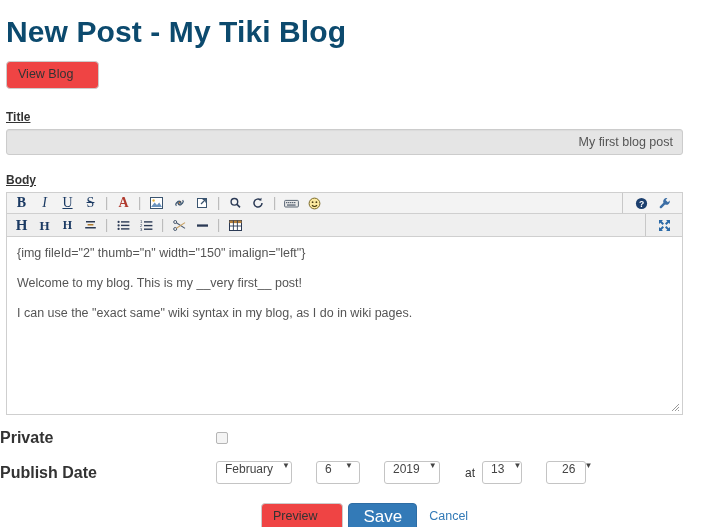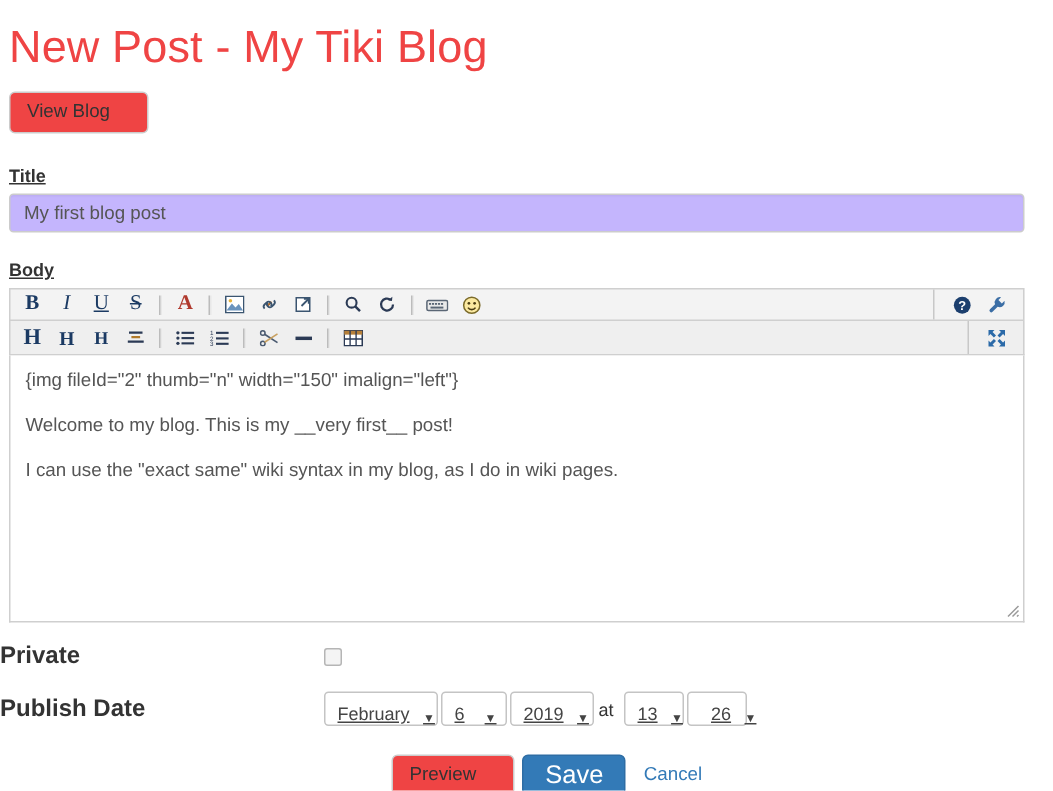--- a/index.html
+++ b/index.html
@@ -29,9 +29,9 @@
     margin: 0;
     padding: 14px 0 0 6px;
     font-size: 30px;
-    font-weight: normal;
+    font-weight: bold;
     line-height: 36px;
-    color: #ef4444;
+    color: #0c4a6e;
     letter-spacing: 0.1px;
   }
 

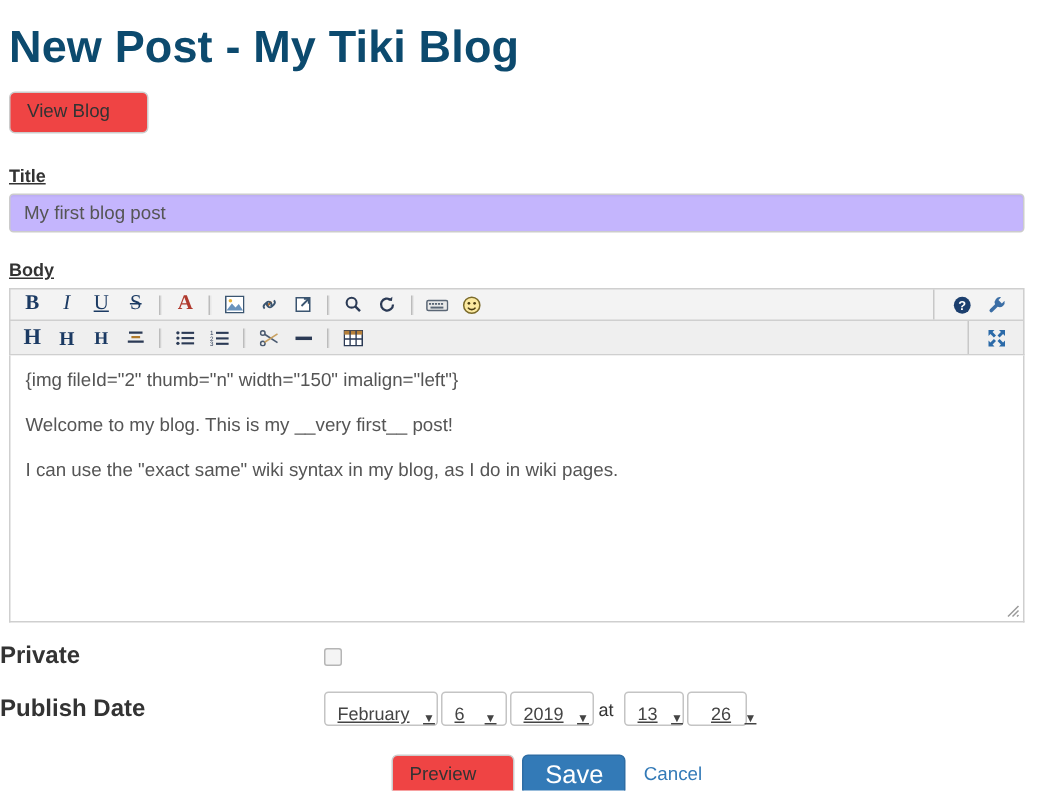--- a/index.html
+++ b/index.html
@@ -75,12 +75,13 @@
     padding: 3px 9px;
     border: 1px solid #cccccc;
     border-radius: 3px;
-    background: #c4b5fd;
+    background: #e5e5e5;
     font-family: "Liberation Sans", sans-serif;
     font-size: 12.5px;
     color: #555555;
     outline: none;
     box-shadow: inset 0 1px 1px rgba(0,0,0,.045);
+    text-align: right;
   }
 
   

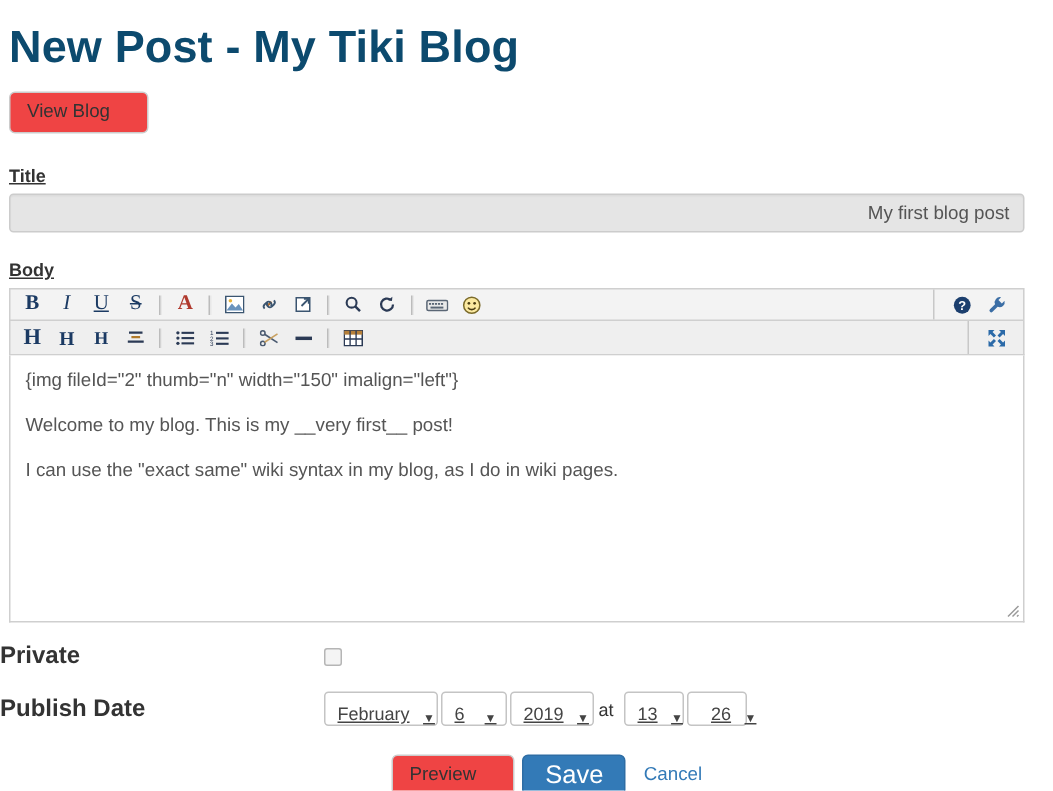--- a/index.html
+++ b/index.html
@@ -208,7 +208,7 @@
   }
   .select-ui {
     display: inline-flex;
-    align-items: flex-end;
+    align-items: flex-start;
     justify-content: space-between;
     box-sizing: border-box;
     height: 23px;
@@ -216,12 +216,11 @@
     border-radius: 3px;
     background: #ffffff;
     padding: 0 6px 0 8px;
-    margin-right: 2px;
+    margin-right: 24px;
     font-size: 12px;
     color: #444444;
     cursor: pointer;
     white-space: nowrap;
-    text-decoration: underline;
   }
   .select-ui .caret {
     margin-left: 9px;

